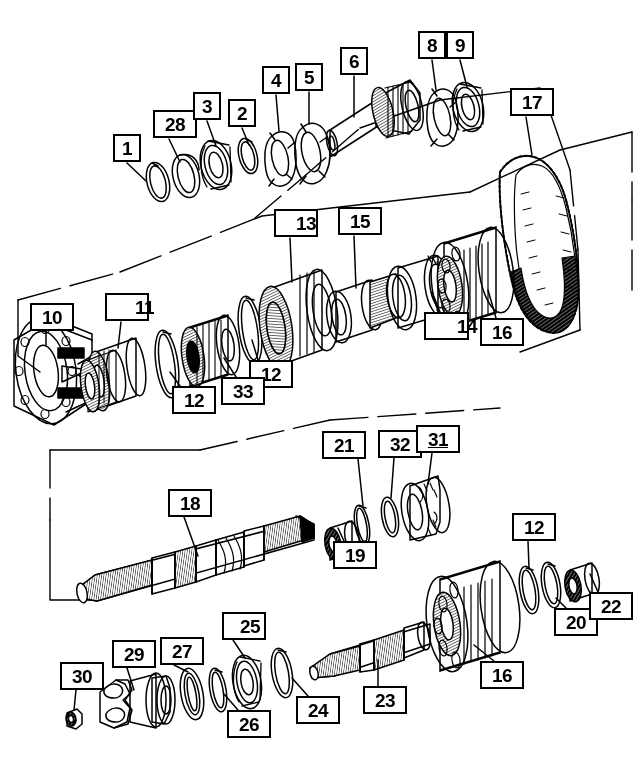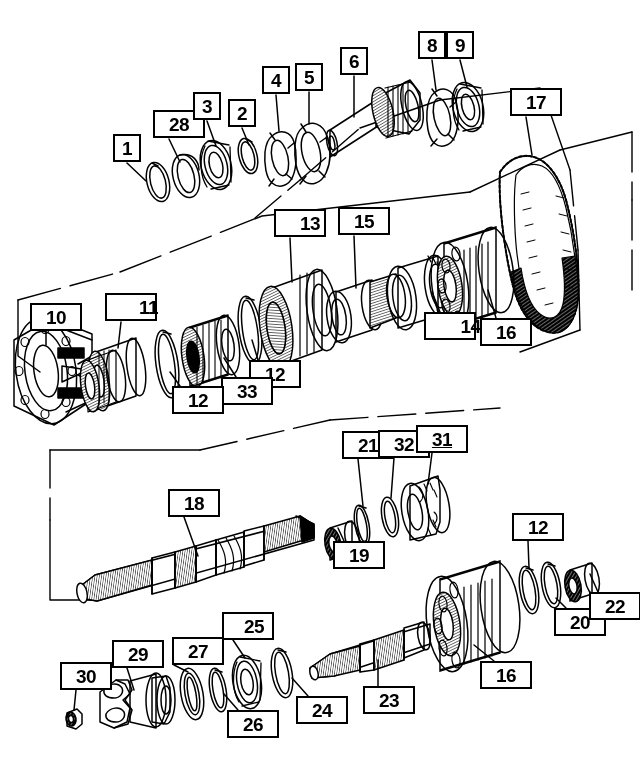--- a/index.html
+++ b/index.html
@@ -29,7 +29,7 @@
     z-index:30;
   }
   .c1{width:28px;height:28px;font-size:19px;}
-  .c2{width:52px;height:28px;font-size:19px;}
+  .c2{width:44px;height:28px;font-size:19px;}
 </style>
 </head>
 <body>

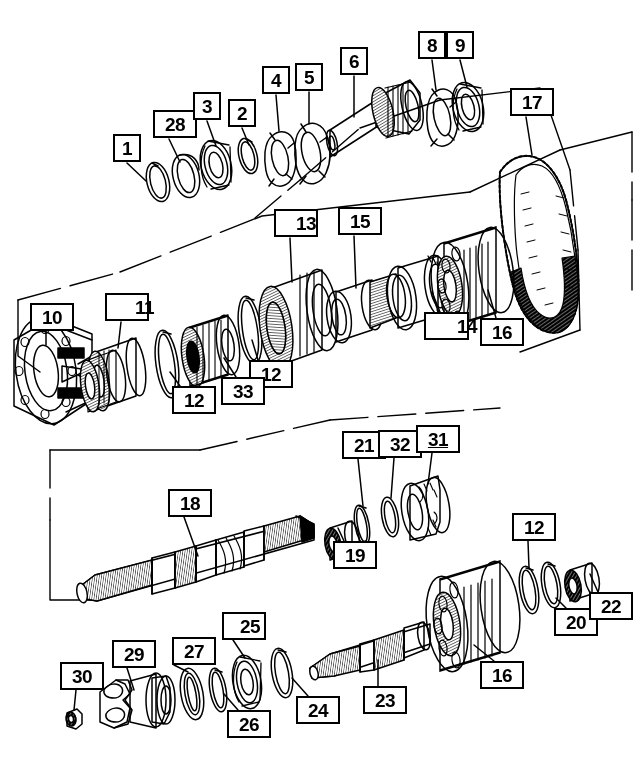--- a/index.html
+++ b/index.html
@@ -587,7 +587,7 @@
   <div class="callout c2" style="left:168px;top:489px;">
       <span>18</span>
     </div>
-  <div class="callout c2" style="left:342px;top:431px;">
+  <div class="callout c2" style="left:322px;top:431px;">
       <span>21</span>
     </div>
   <div class="callout c2" style="left:378px;top:430px;">

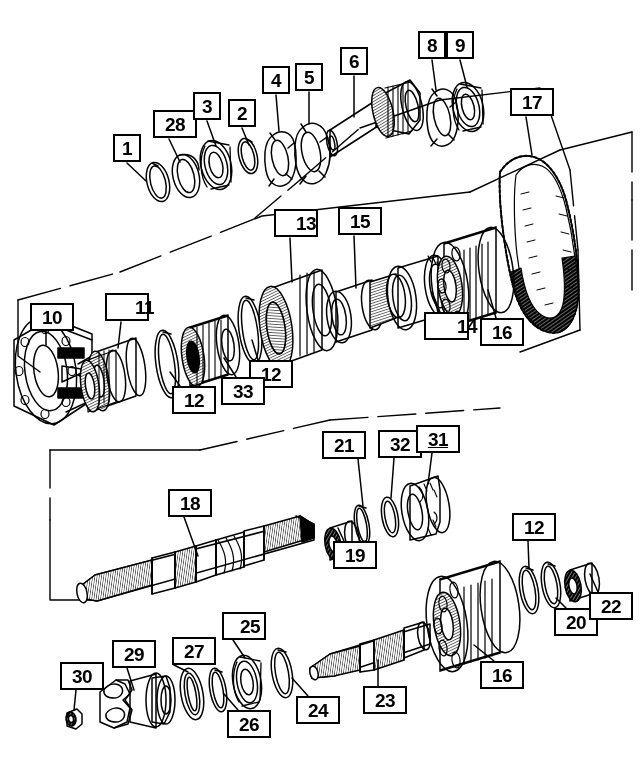--- a/index.html
+++ b/index.html
@@ -616,7 +616,7 @@
   <div class="callout c2" style="left:222px;top:612px;padding-left:12px;">
       <span>25</span>
     </div>
-  <div class="callout c2" style="left:172px;top:637px;justify-content:center;">
+  <div class="callout c2" style="left:160px;top:637px;justify-content:center;">
       <span>27</span>
     </div>
   <div class="callout c2" style="left:112px;top:640px;">

